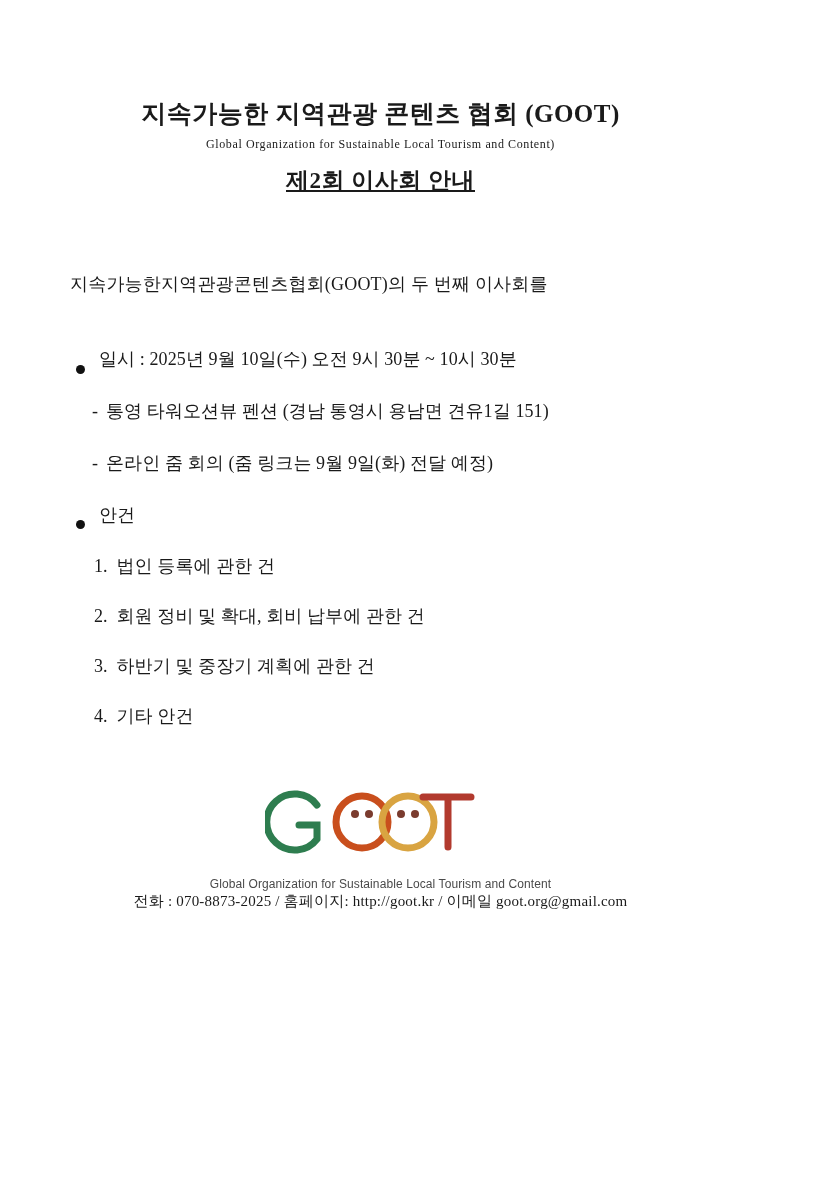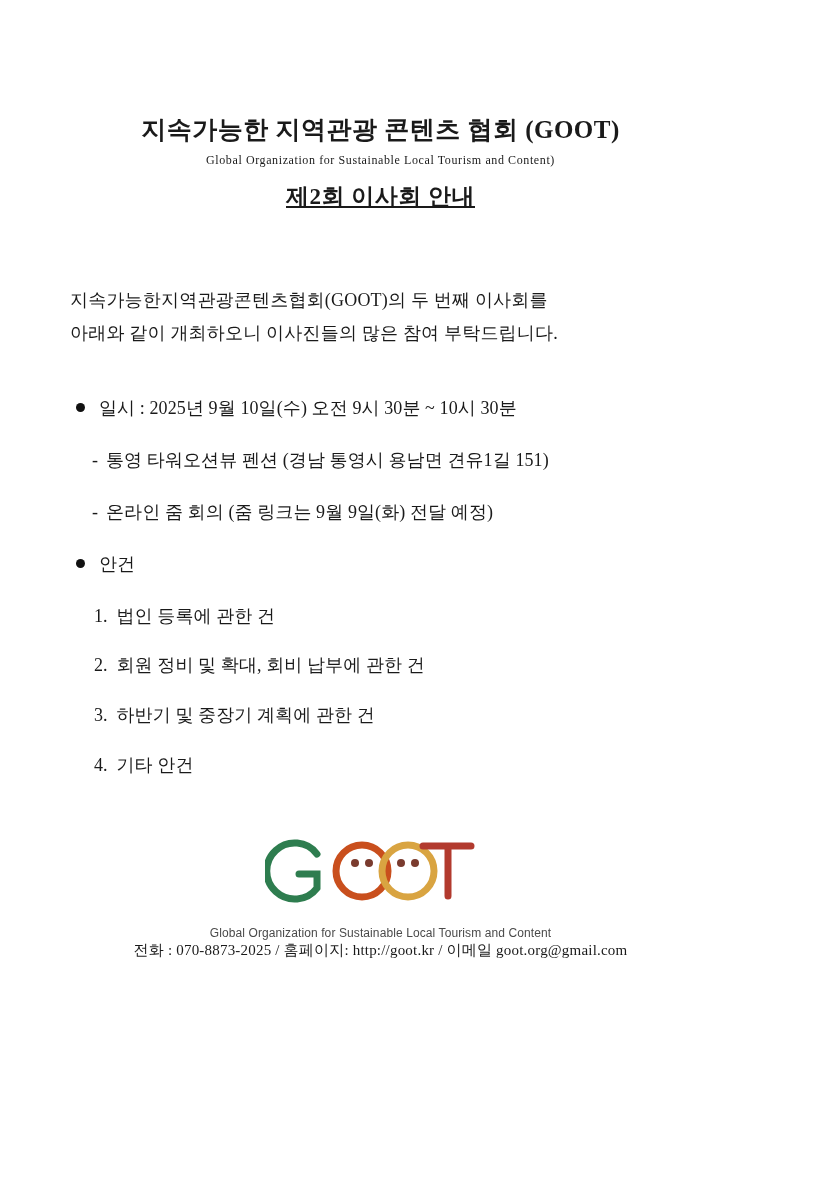--- a/index.html
+++ b/index.html
@@ -19,7 +19,7 @@
     width: 761px;
     height: 1181px;
     box-sizing: border-box;
-    padding: 16px 70px;
+    padding: 0 70px;
     position: relative;
   }
 

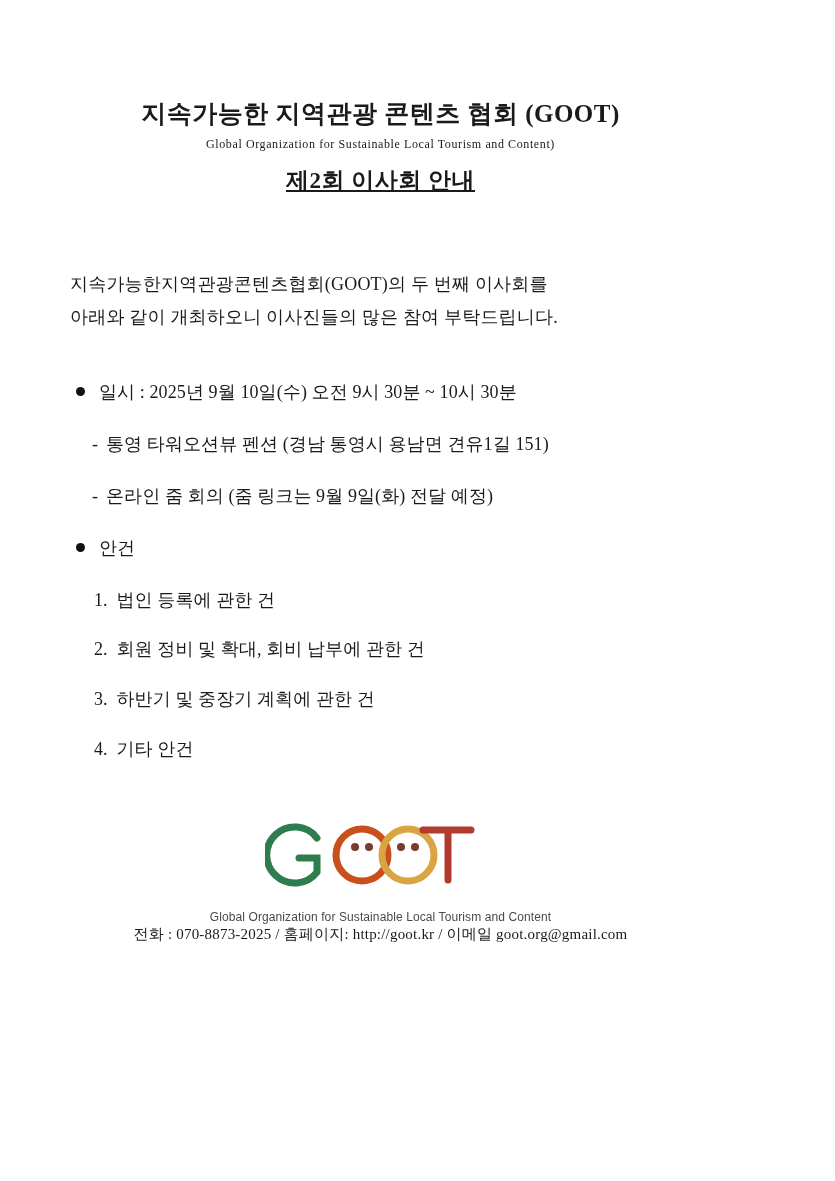--- a/index.html
+++ b/index.html
@@ -154,7 +154,6 @@
 
   <div class="intro">
     <span class="line">지속가능한지역관광콘텐츠협회(GOOT)의 두 번째 이사회를</span>
-    <span class="line">아래와 같이 개최하오니 이사진들의 많은 참여 부탁드립니다.</span>
   </div>
 
   <div class="body-list">

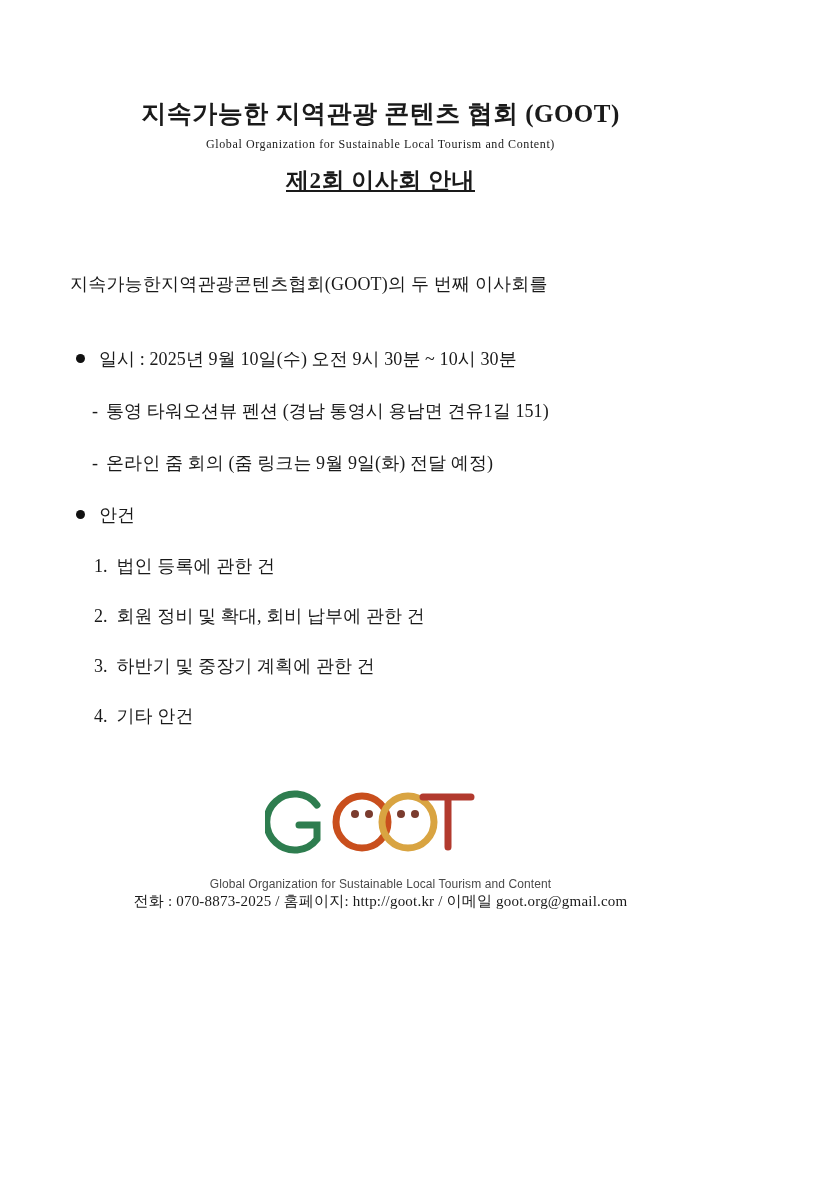--- a/index.html
+++ b/index.html
@@ -67,7 +67,7 @@
   }
   .bullet-row {
     display: flex;
-    align-items: flex-start;
+    align-items: flex-end;
     margin-bottom: 23px;
     padding-left: 6px;
   }

